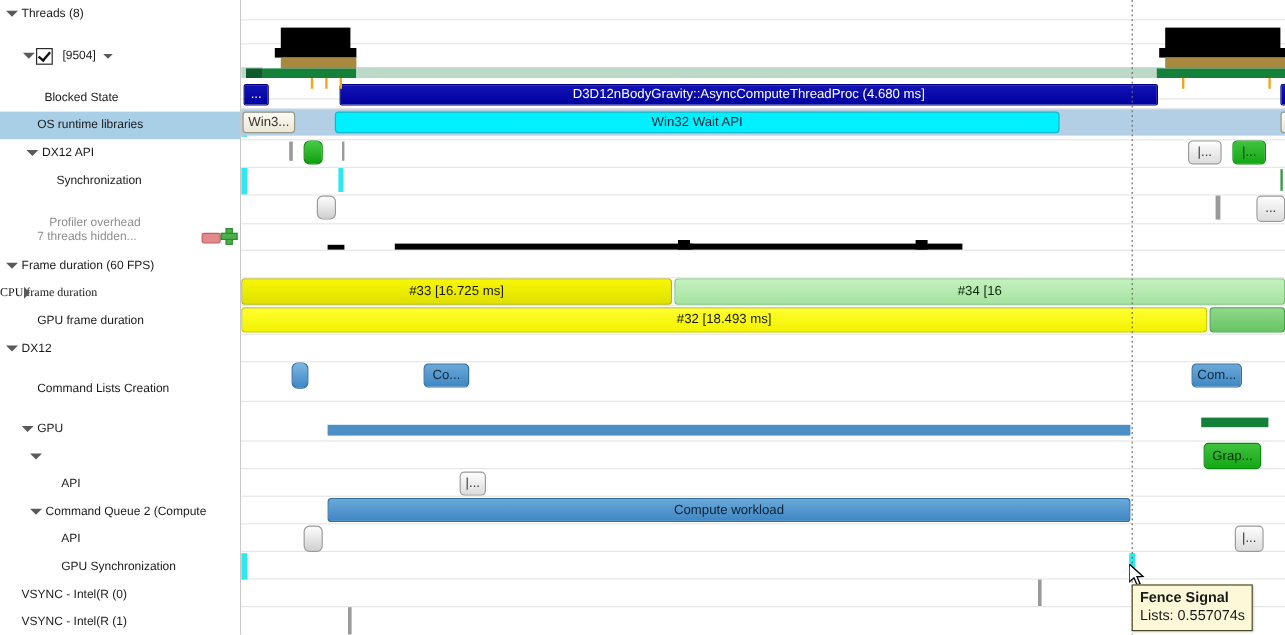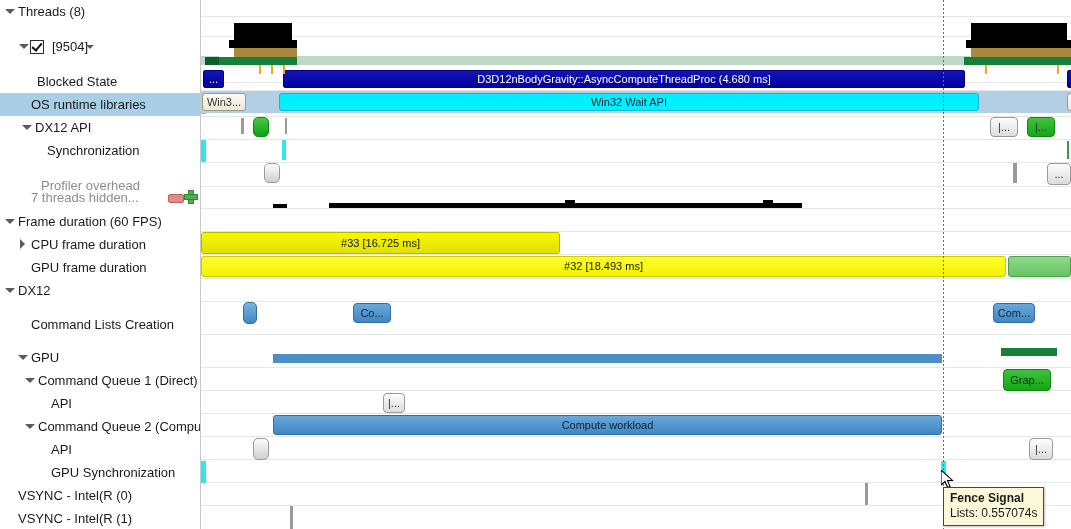--- a/index.html
+++ b/index.html
@@ -15,7 +15,7 @@
   #sidebar-divider{position:absolute;left:200px;top:0;width:1px;height:529px;background:#c8c8c8;}
   .tree-row{position:absolute;left:0;width:200px;height:23px;display:flex;align-items:center;white-space:nowrap;}
   .tree-row.selected{background:#a8cfe6;}
-  .tree-label{font-size:13px;line-height:23px;}
+  .tree-label{font-size:10px;line-height:23px;}
   .tree-label.dim{color:#8d8d8d;}
   .twisty{position:absolute;width:11px;height:11px;}
   .twisty.open::before{

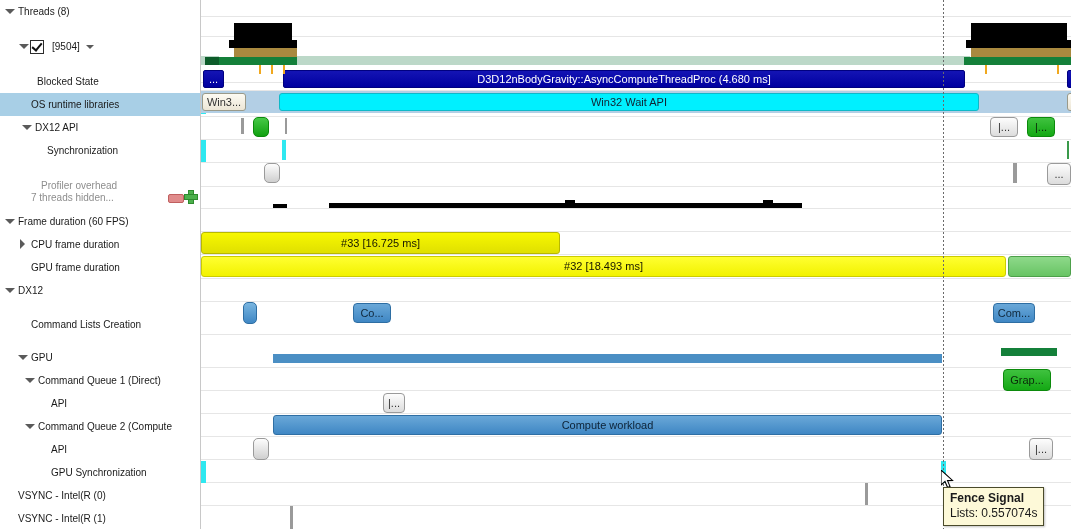--- a/index.html
+++ b/index.html
@@ -232,7 +232,7 @@
       <div class="bar chip" style="left: 1px; top: 93px; width: 44px; height: 18px; line-height: 16px;">
         <span class="bar-lbl">Win3...</span>
       </div>
-      <div class="bar b-cyan" style="left: 78px; top: 93px; width: 700px; height: 18px; line-height: 16px;">
+      <div class="bar b-cyan" style="left: 78px; top: 93px; width: 604px; height: 18px; line-height: 16px;">
         <span class="bar-lbl">Win32 Wait API</span>
       </div>
       <div class="bar chip" style="left: 866px; top: 93px; width: 24px; height: 18px; line-height: 16px;"></div>

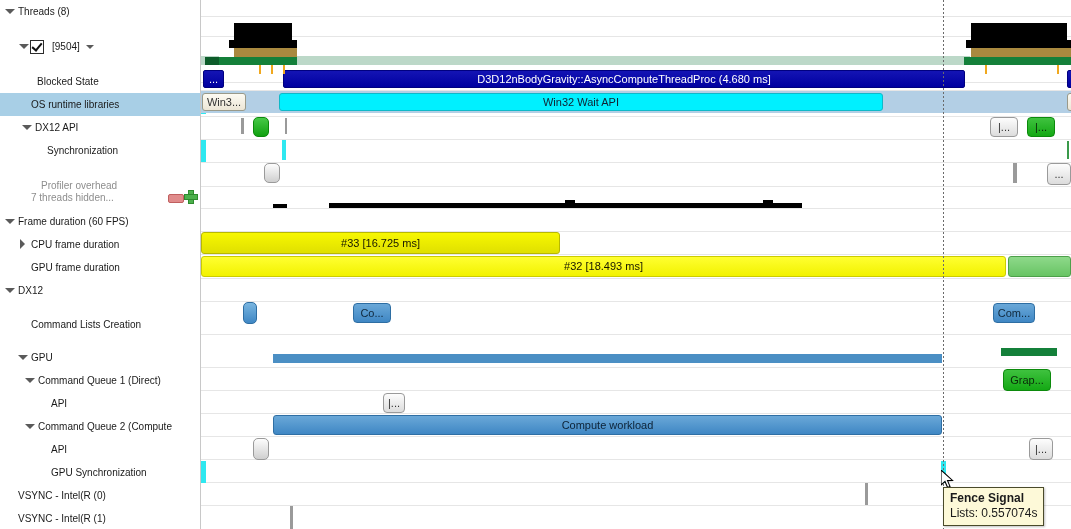--- a/index.html
+++ b/index.html
@@ -142,7 +142,7 @@
       </div>
       <div class="tree-row" style="top: 233px;">
         <span class="twisty closed" style="left: 17px; top: 6px;"></span>
-        <span class="tree-label" style="margin-left: 31px;">CPU frame duration</span>
+        <span class="tree-label" style=" font-family: Liberation Serif, serif;">CPU frame duration</span>
       </div>
       <div class="tree-row" style="top: 256px;">
         <span class="tree-label" style="margin-left: 31px;">GPU frame duration</span>

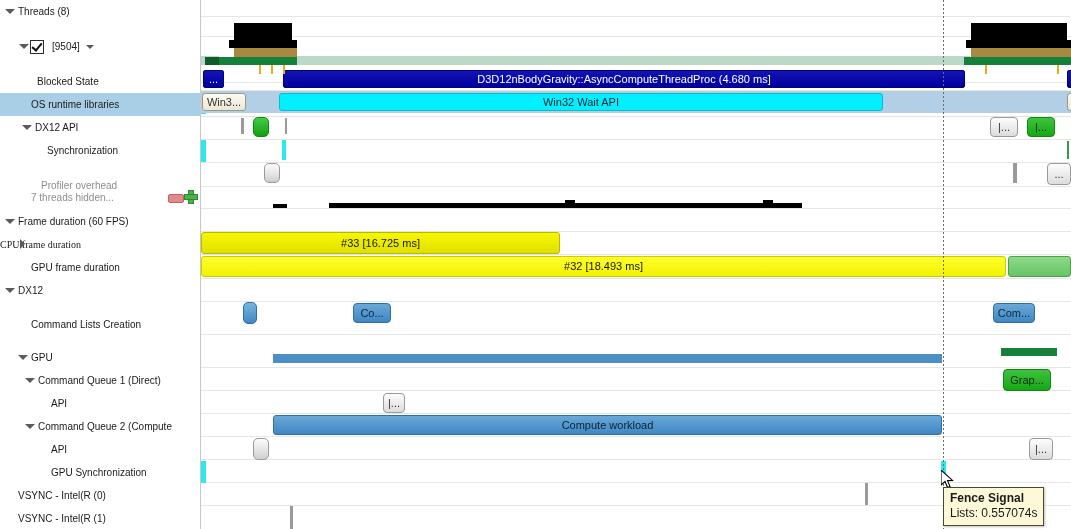--- a/index.html
+++ b/index.html
@@ -260,6 +260,9 @@
       <div class="bar b-yellow" style="left: 0px; top: 232px; width: 359px; height: 22px; line-height: 20px;">
         <span class="bar-lbl">#33 [16.725 ms]</span>
       </div>
+      <div class="bar b-greenlite" style="left: 361px; top: 232px; width: 509px; height: 22px; line-height: 20px;">
+        <span class="bar-lbl">#34 [16</span>
+      </div>
       <div class="bar b-ylw2" style="left: 0px; top: 256px; width: 805px; height: 21px; line-height: 19px;">
         <span class="bar-lbl">#32 [18.493 ms]</span>
       </div>

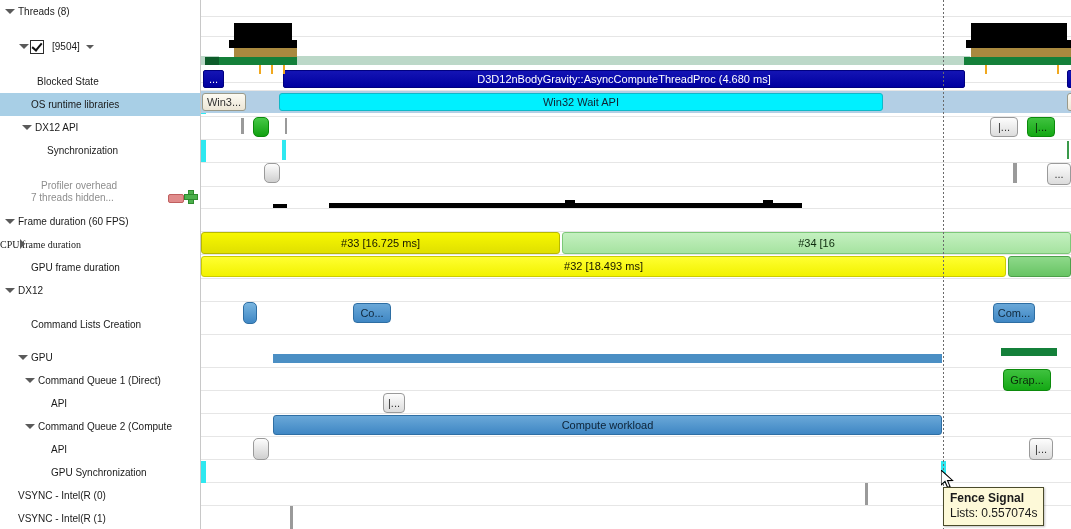--- a/index.html
+++ b/index.html
@@ -160,7 +160,6 @@
       </div>
       <div class="tree-row" style="top: 369px;">
         <span class="twisty open" style="left: 24px; top: 6px;"></span>
-        <span class="tree-label" style="margin-left: 38px;">Command Queue 1 (Direct)</span>
       </div>
       <div class="tree-row" style="top: 392px;">
         <span class="tree-label" style="margin-left: 51px;">API</span>

